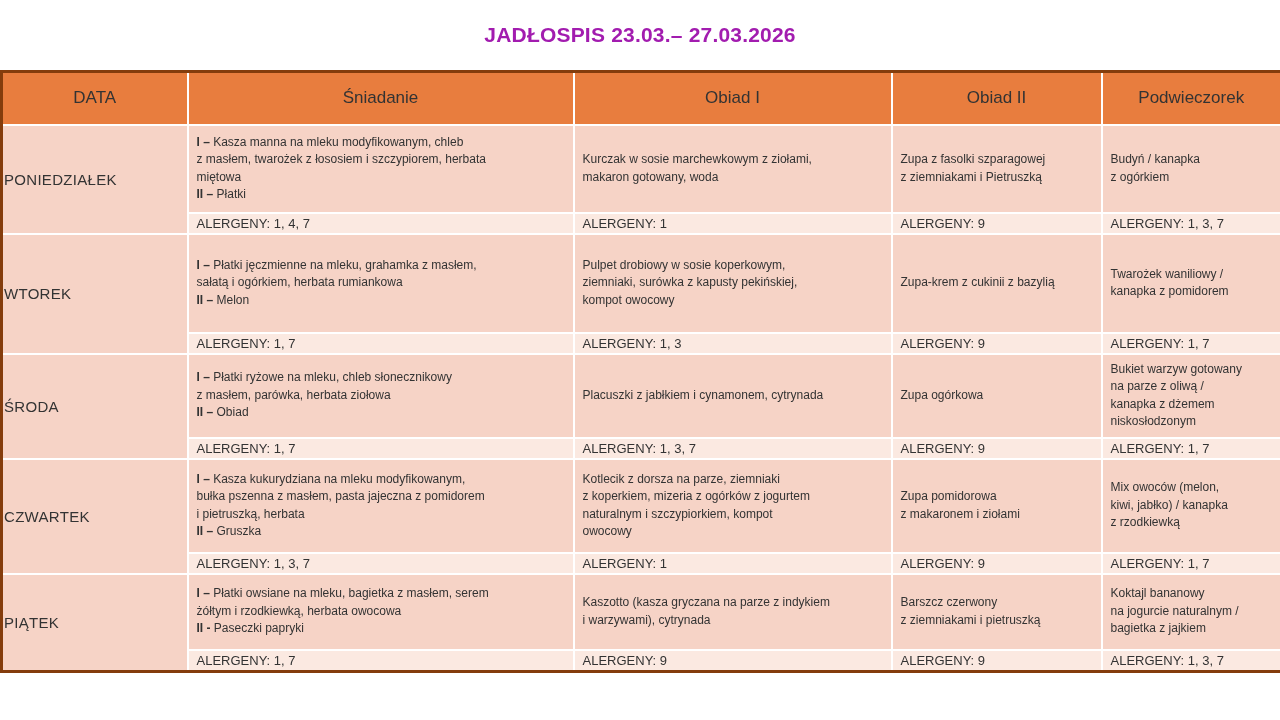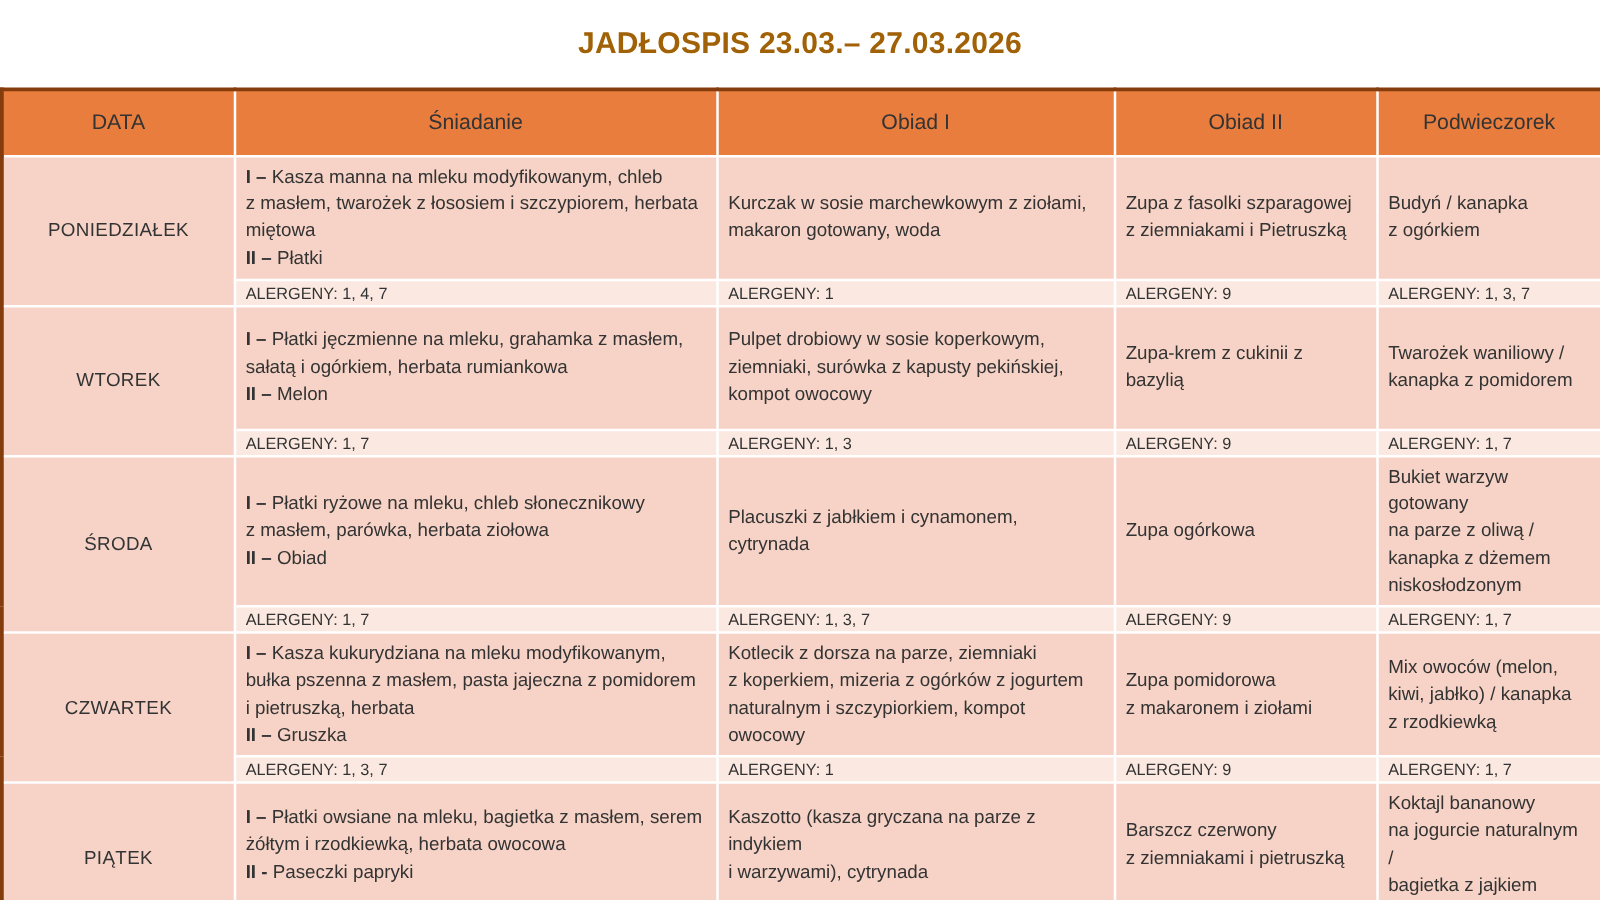--- a/index.html
+++ b/index.html
@@ -26,9 +26,9 @@
   }
   .title-bar h1 {
     margin: 0;
-    font-size: 24px;
+    font-size: 21px;
     font-weight: bold;
-    color: #a16207;
+    color: #a21caf;
     letter-spacing: 0.2px;
   }
   table.menu {

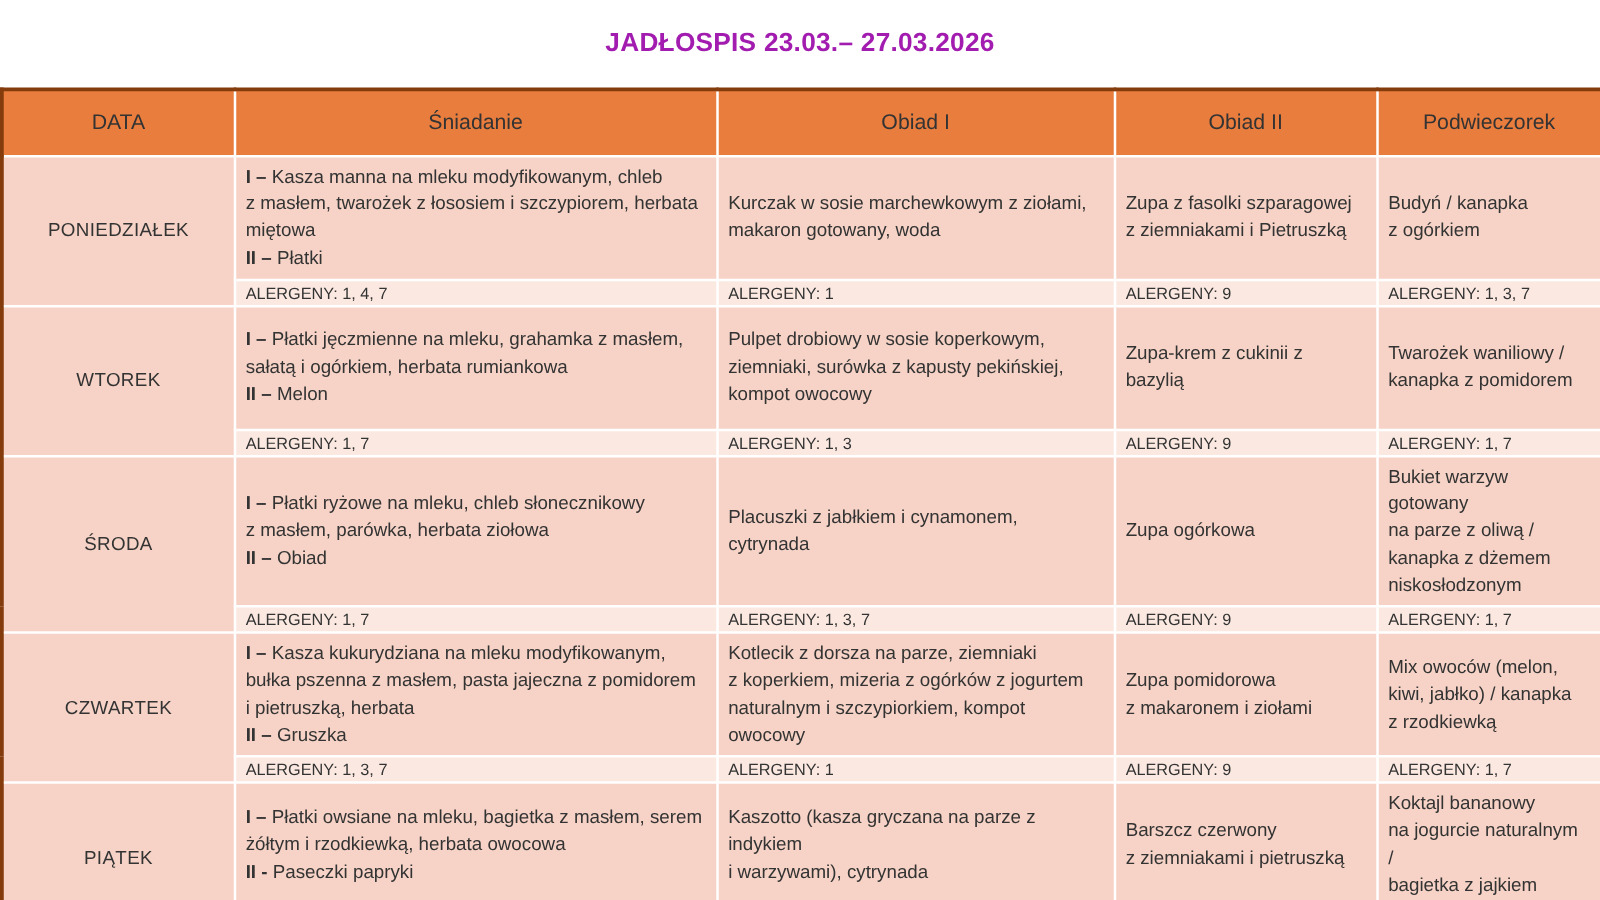--- a/index.html
+++ b/index.html
@@ -62,7 +62,7 @@
   td.meal-cell {
     background: var(--meal-bg);
     vertical-align: middle;
-    font-size: 15px;
+    font-size: 12px;
     line-height: 1.45;
     padding: 5px 10px 5px 8px;
     margin-left: 28px;

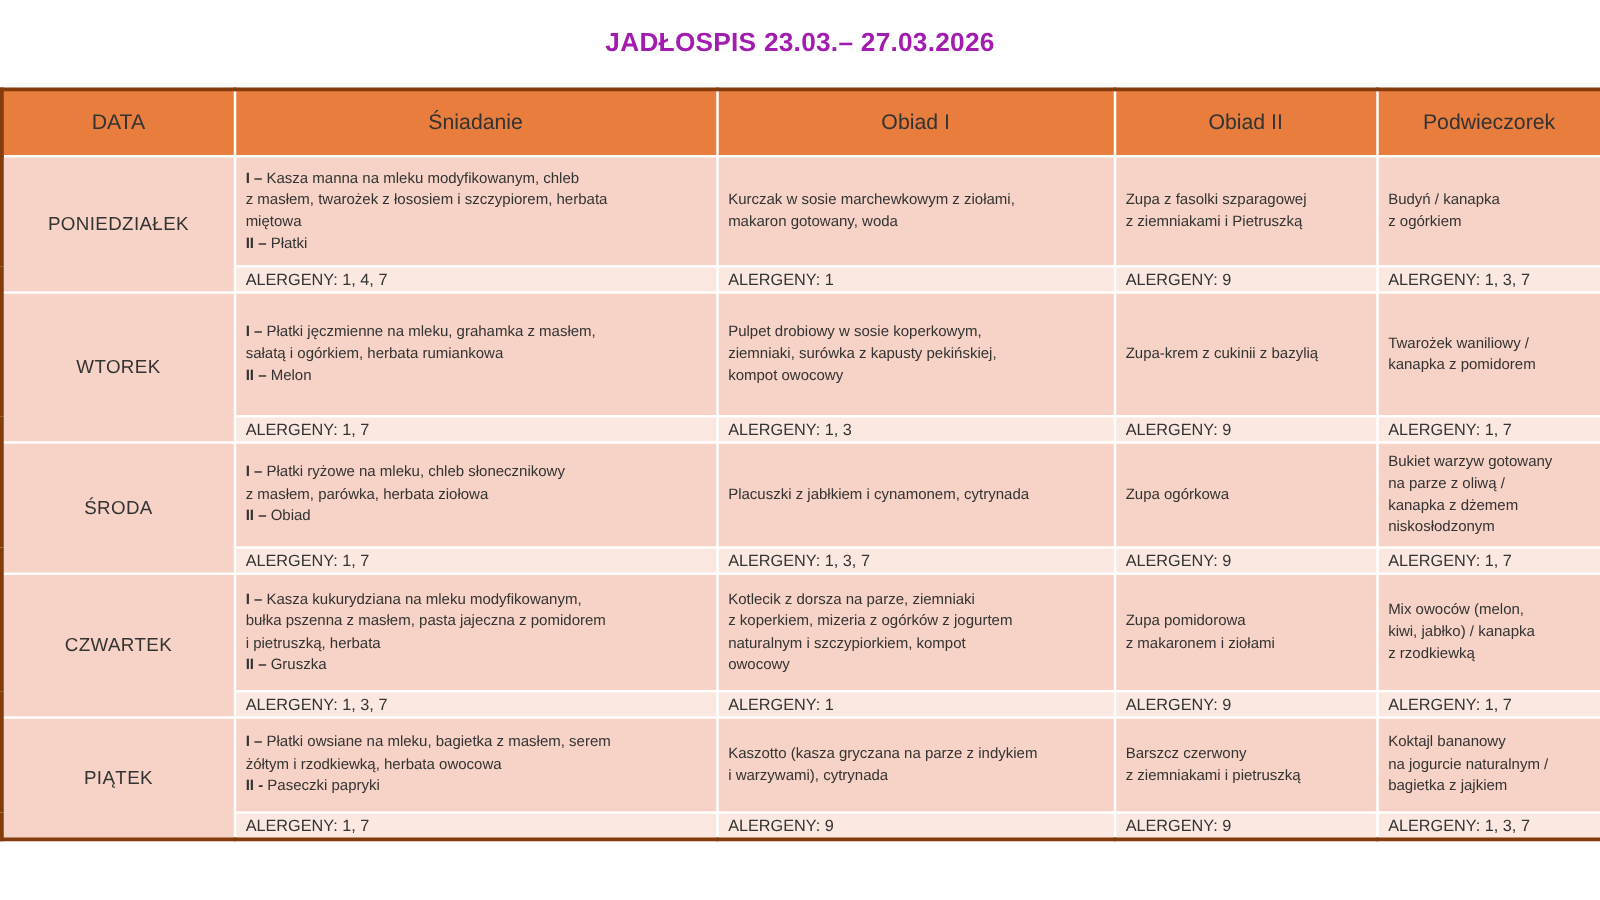--- a/index.html
+++ b/index.html
@@ -53,7 +53,7 @@
   }
   td.day-cell {
     background: var(--meal-bg);
-    text-align: center;
+    text-align: left;
     vertical-align: middle;
     font-size: 15px;
     color: #262626;

